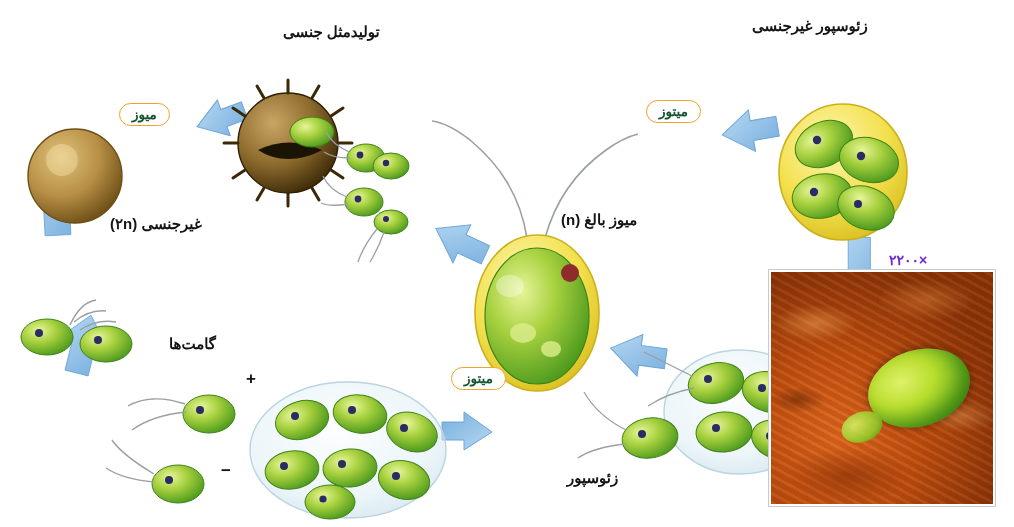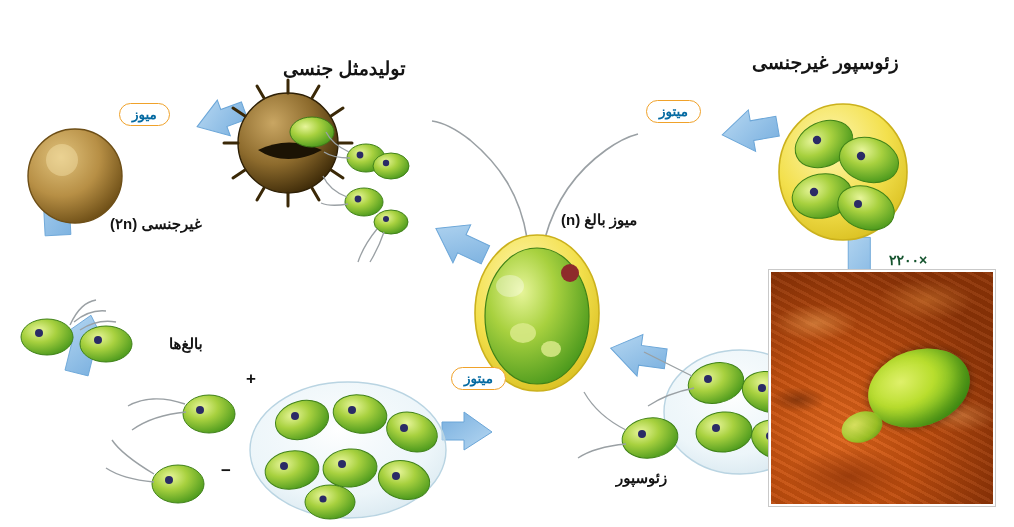--- a/index.html
+++ b/index.html
@@ -20,7 +20,7 @@
     direction:rtl;
     line-height:1.1;
   }
-  .lbl-head{font-size:19px;margin-top:35px;}
+  .lbl-head{font-size:15px;}
   .lbl-mid{font-size:15px;}
   .lbl-small{font-size:14px;}
 

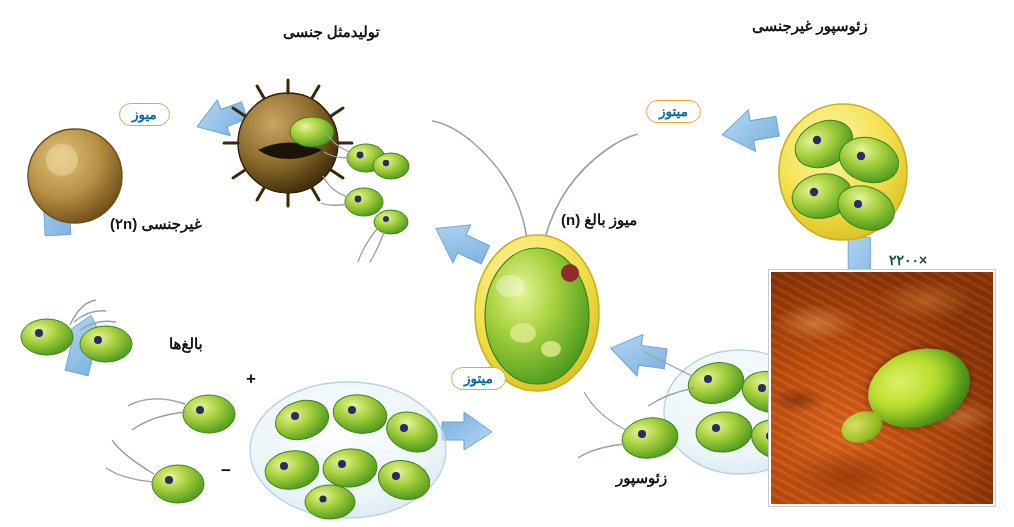--- a/index.html
+++ b/index.html
@@ -29,7 +29,7 @@
     border:1.6px solid #f0a22a;
     border-radius:14px;
     background:#ffffff;
-    color:#0369a1;
+    color:#14532d;
     font-size:13.5px;
     font-weight:bold;
     padding:2px 12px 3px 12px;

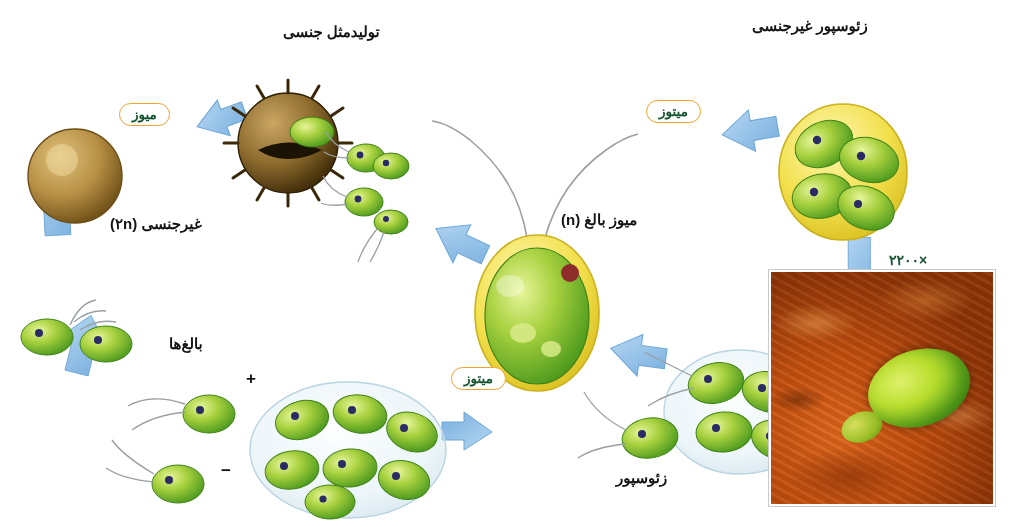--- a/index.html
+++ b/index.html
@@ -76,7 +76,7 @@
   }
 
   
-  .mag{position:absolute;left:889px;top:252px;font-size:14px;font-weight:bold;color:#14532d;}
+  .mag{position:absolute;left:889px;top:252px;font-size:14px;font-weight:bold;color:#6d28d9;}
 </style>
 </head>
 <body>

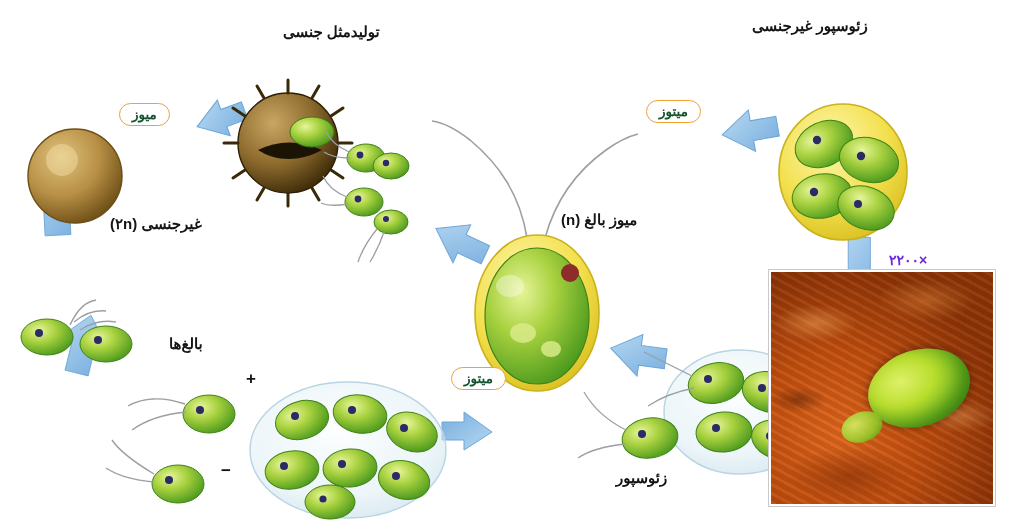--- a/index.html
+++ b/index.html
@@ -321,7 +321,7 @@
 
   <div class="lbl lbl-mid" style="left:110px;top:216px;">غیرجنسی (۲n)</div>
   <div class="lbl lbl-mid" style="left:561px;top:212px;">میوز بالغ (n)</div>
-  <div class="lbl lbl-mid" style="left:169px;top:336px;">بالغ‌ها</div>
+  <div class="lbl lbl-mid" style="left:169px;top:336px;">گامت‌ها</div>
   <div class="lbl lbl-mid" style="left:616px;top:470px;font-family:Liberation Serif, serif;">زئوسپور</div>
 
   <div class="lbl lbl-small" style="left:246px;top:370px;font-size:17px;">+</div>

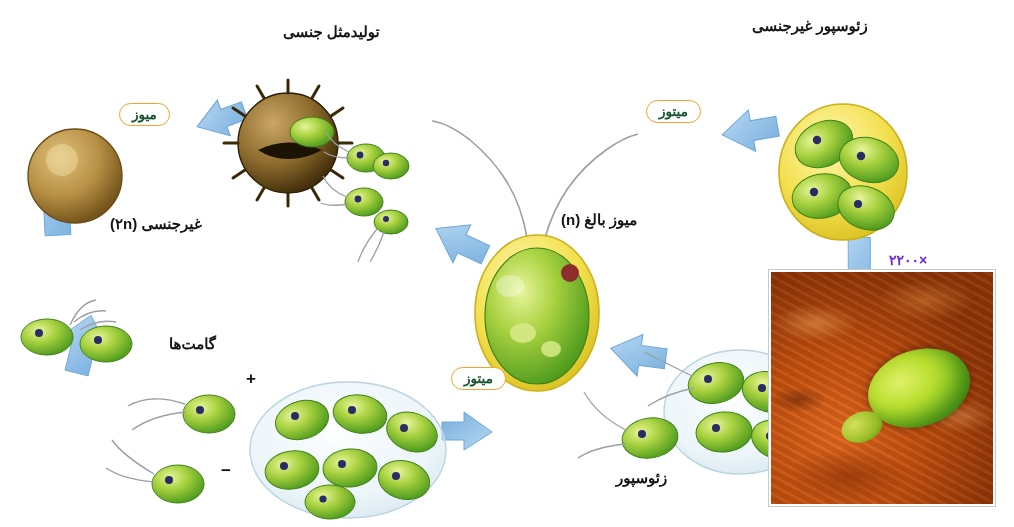--- a/index.html
+++ b/index.html
@@ -322,7 +322,7 @@
   <div class="lbl lbl-mid" style="left:110px;top:216px;">غیرجنسی (۲n)</div>
   <div class="lbl lbl-mid" style="left:561px;top:212px;">میوز بالغ (n)</div>
   <div class="lbl lbl-mid" style="left:169px;top:336px;">گامت‌ها</div>
-  <div class="lbl lbl-mid" style="left:616px;top:470px;font-family:Liberation Serif, serif;">زئوسپور</div>
+  <div class="lbl lbl-mid" style="left:567px;top:470px;font-family:Liberation Serif, serif;">زئوسپور</div>
 
   <div class="lbl lbl-small" style="left:246px;top:370px;font-size:17px;">+</div>
   <div class="lbl lbl-small" style="left:221px;top:462px;font-size:17px;">−</div>

